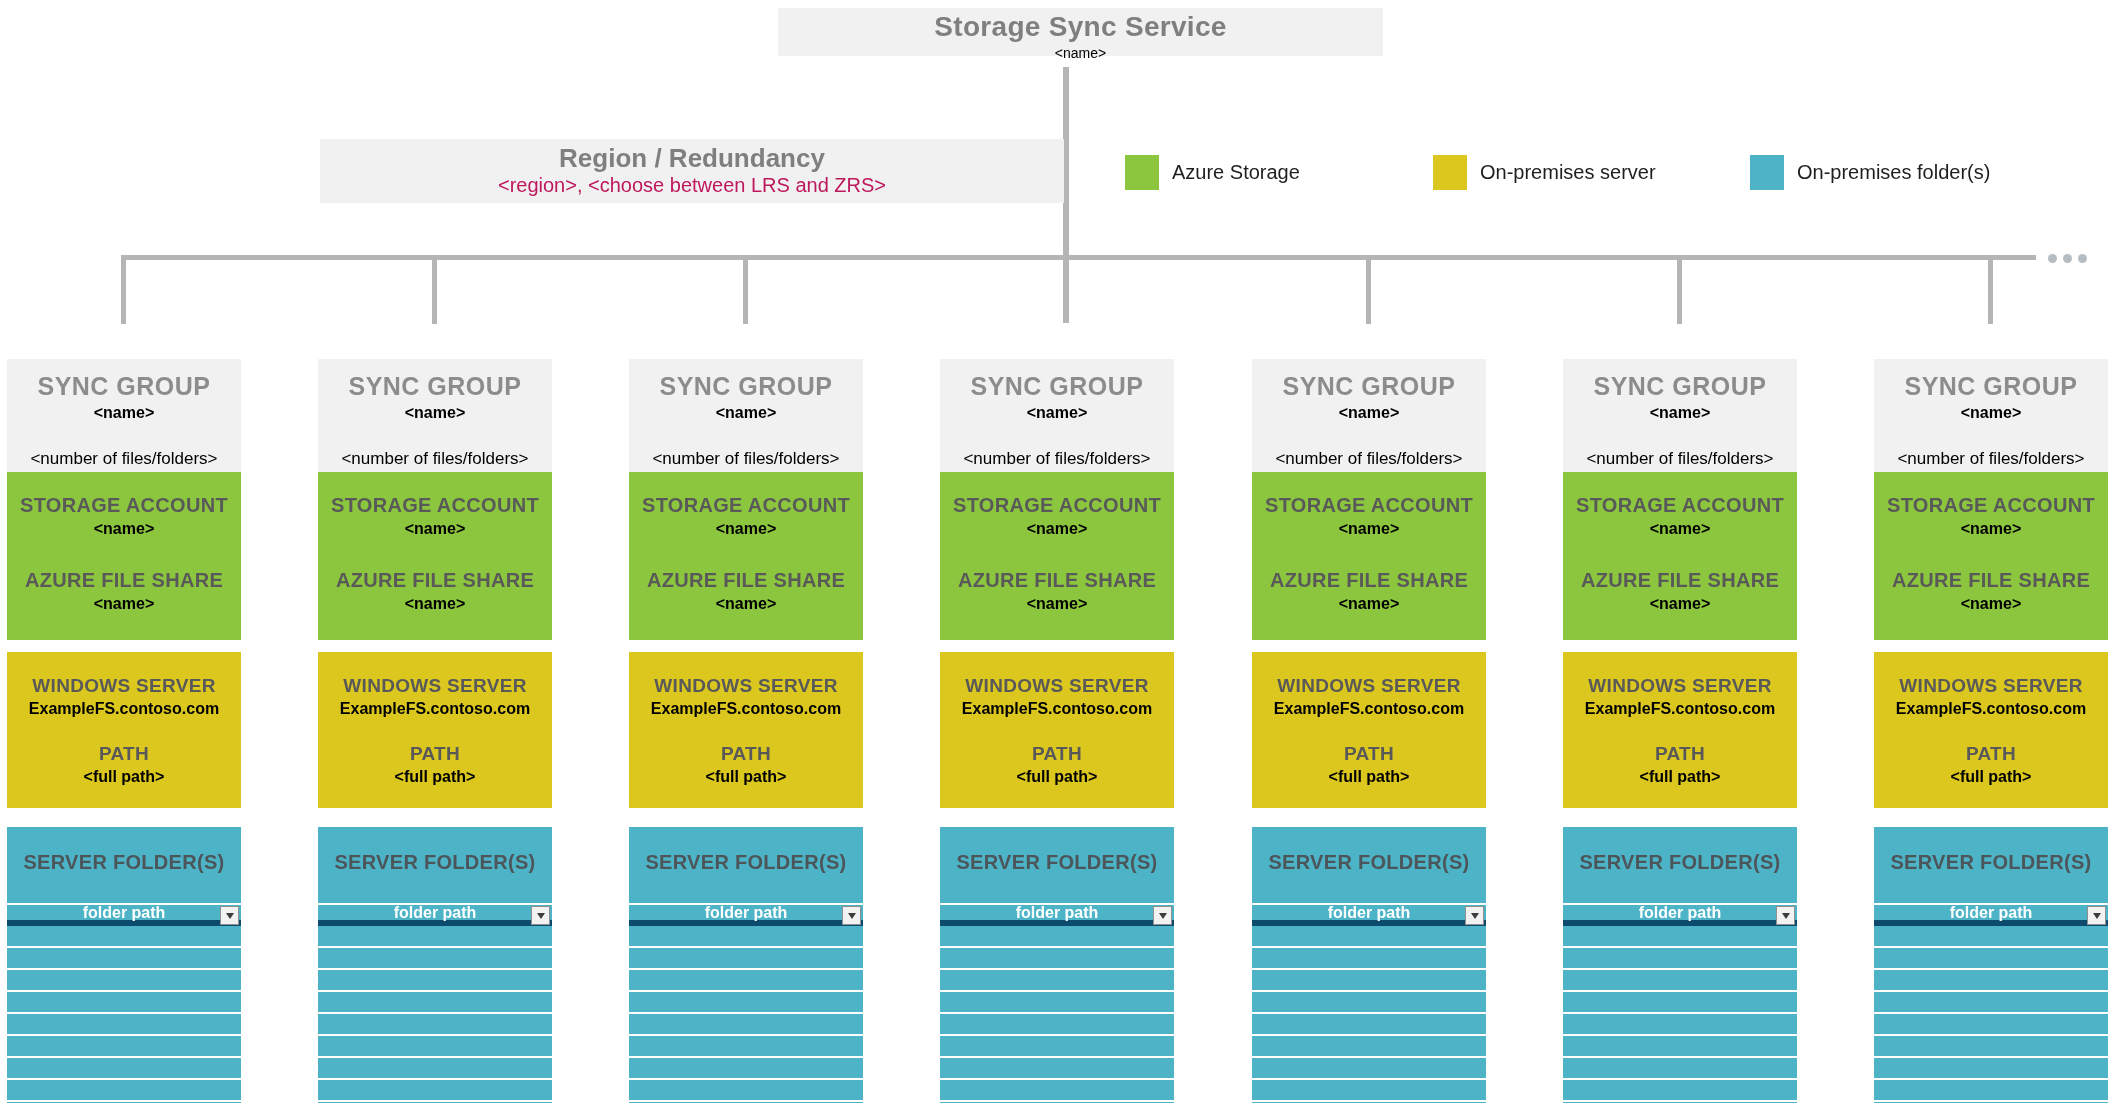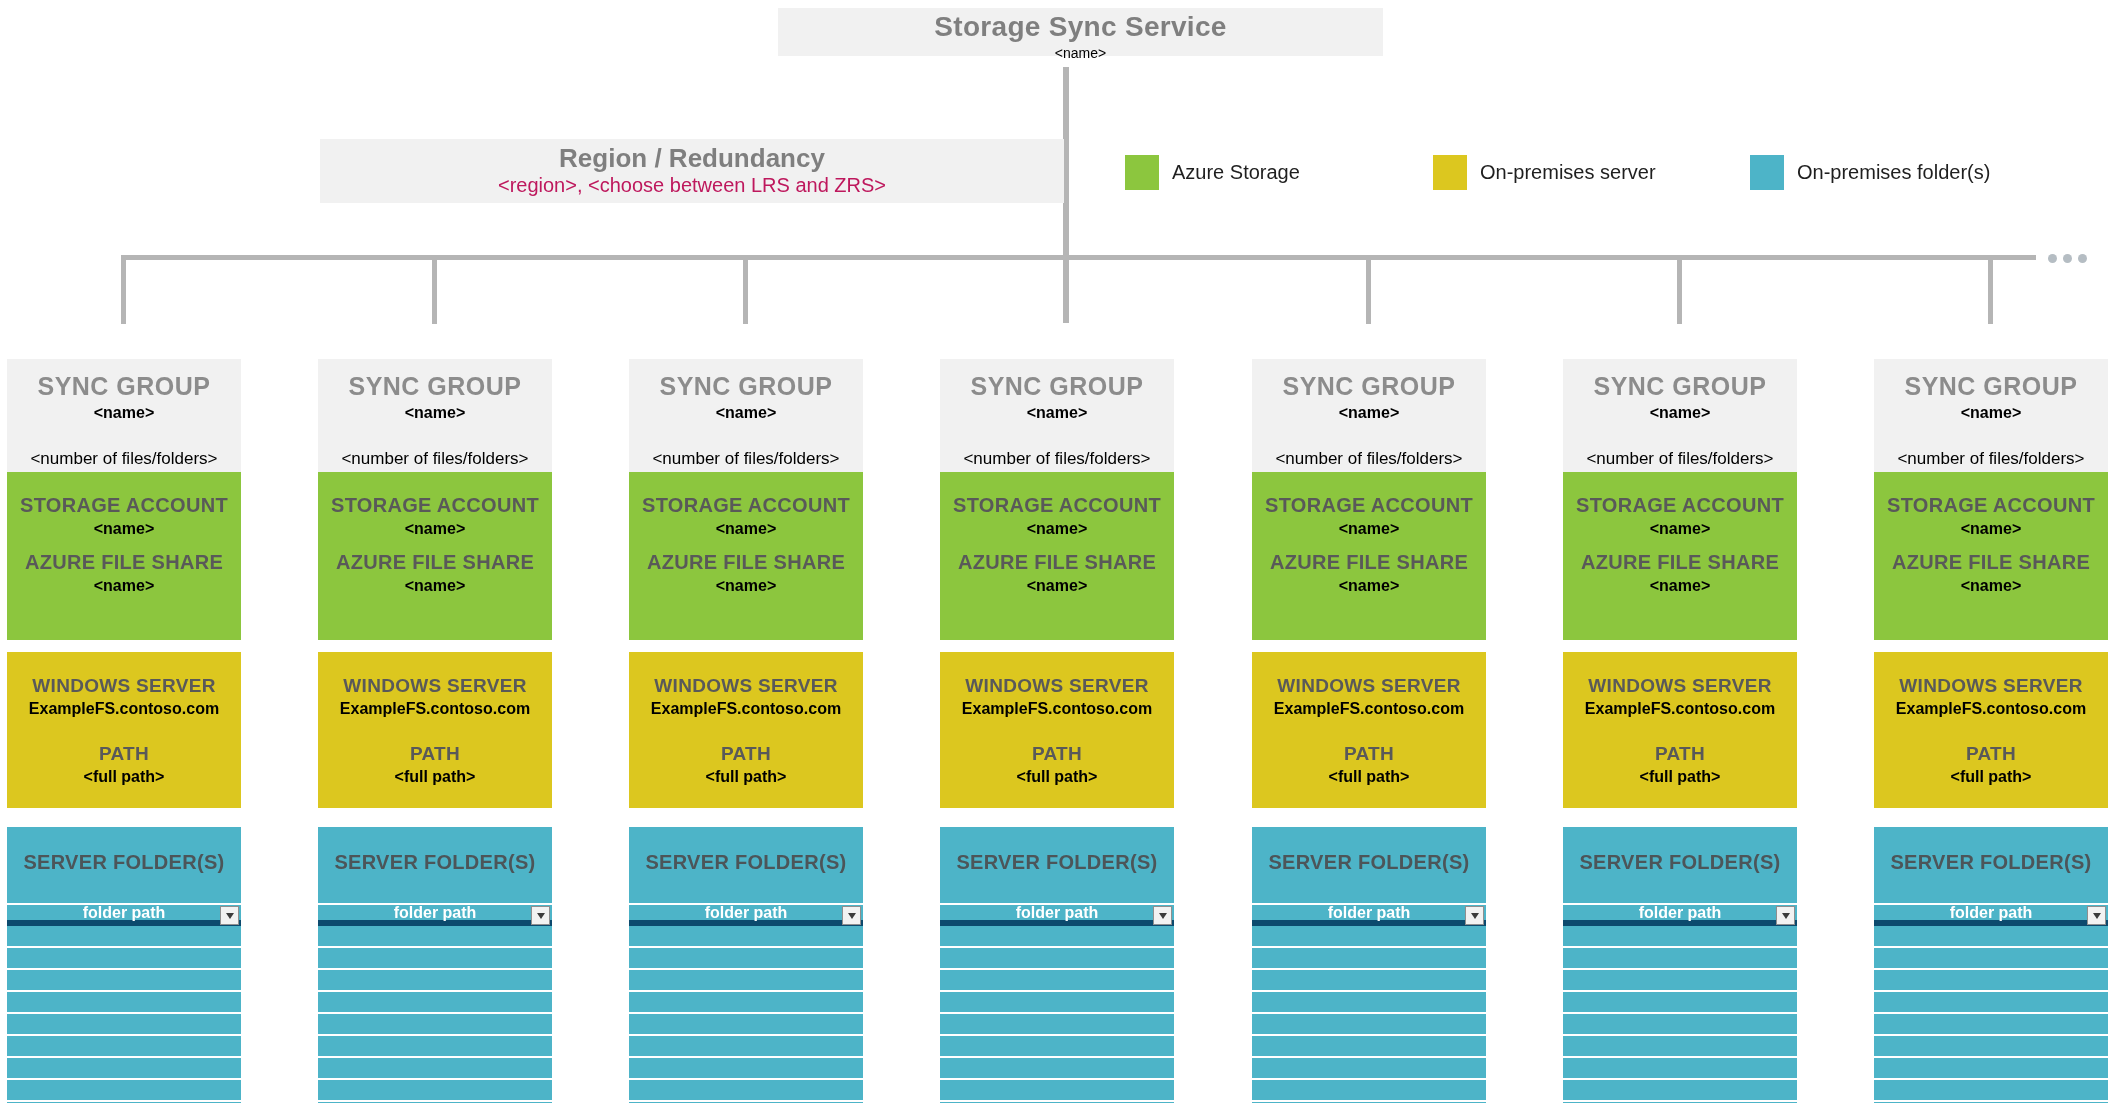--- a/index.html
+++ b/index.html
@@ -51,7 +51,7 @@
   .colored-label{font-size:20px;font-weight:bold;color:#595959;letter-spacing:.3px;}
   .colored-value{font-size:16px;font-weight:bold;color:#000;margin-top:3px;}
   .green-box .colored-label.first{margin-top:22px;}
-  .green-box .colored-label.second{margin-top:13px;}
+  .green-box .colored-label.second{margin-top:31px;}
   .yellow-box .colored-label{font-size:19px;}
   .yellow-box .colored-label.first{margin-top:23px;}
   .yellow-box .colored-label.second{margin-top:25px;}

